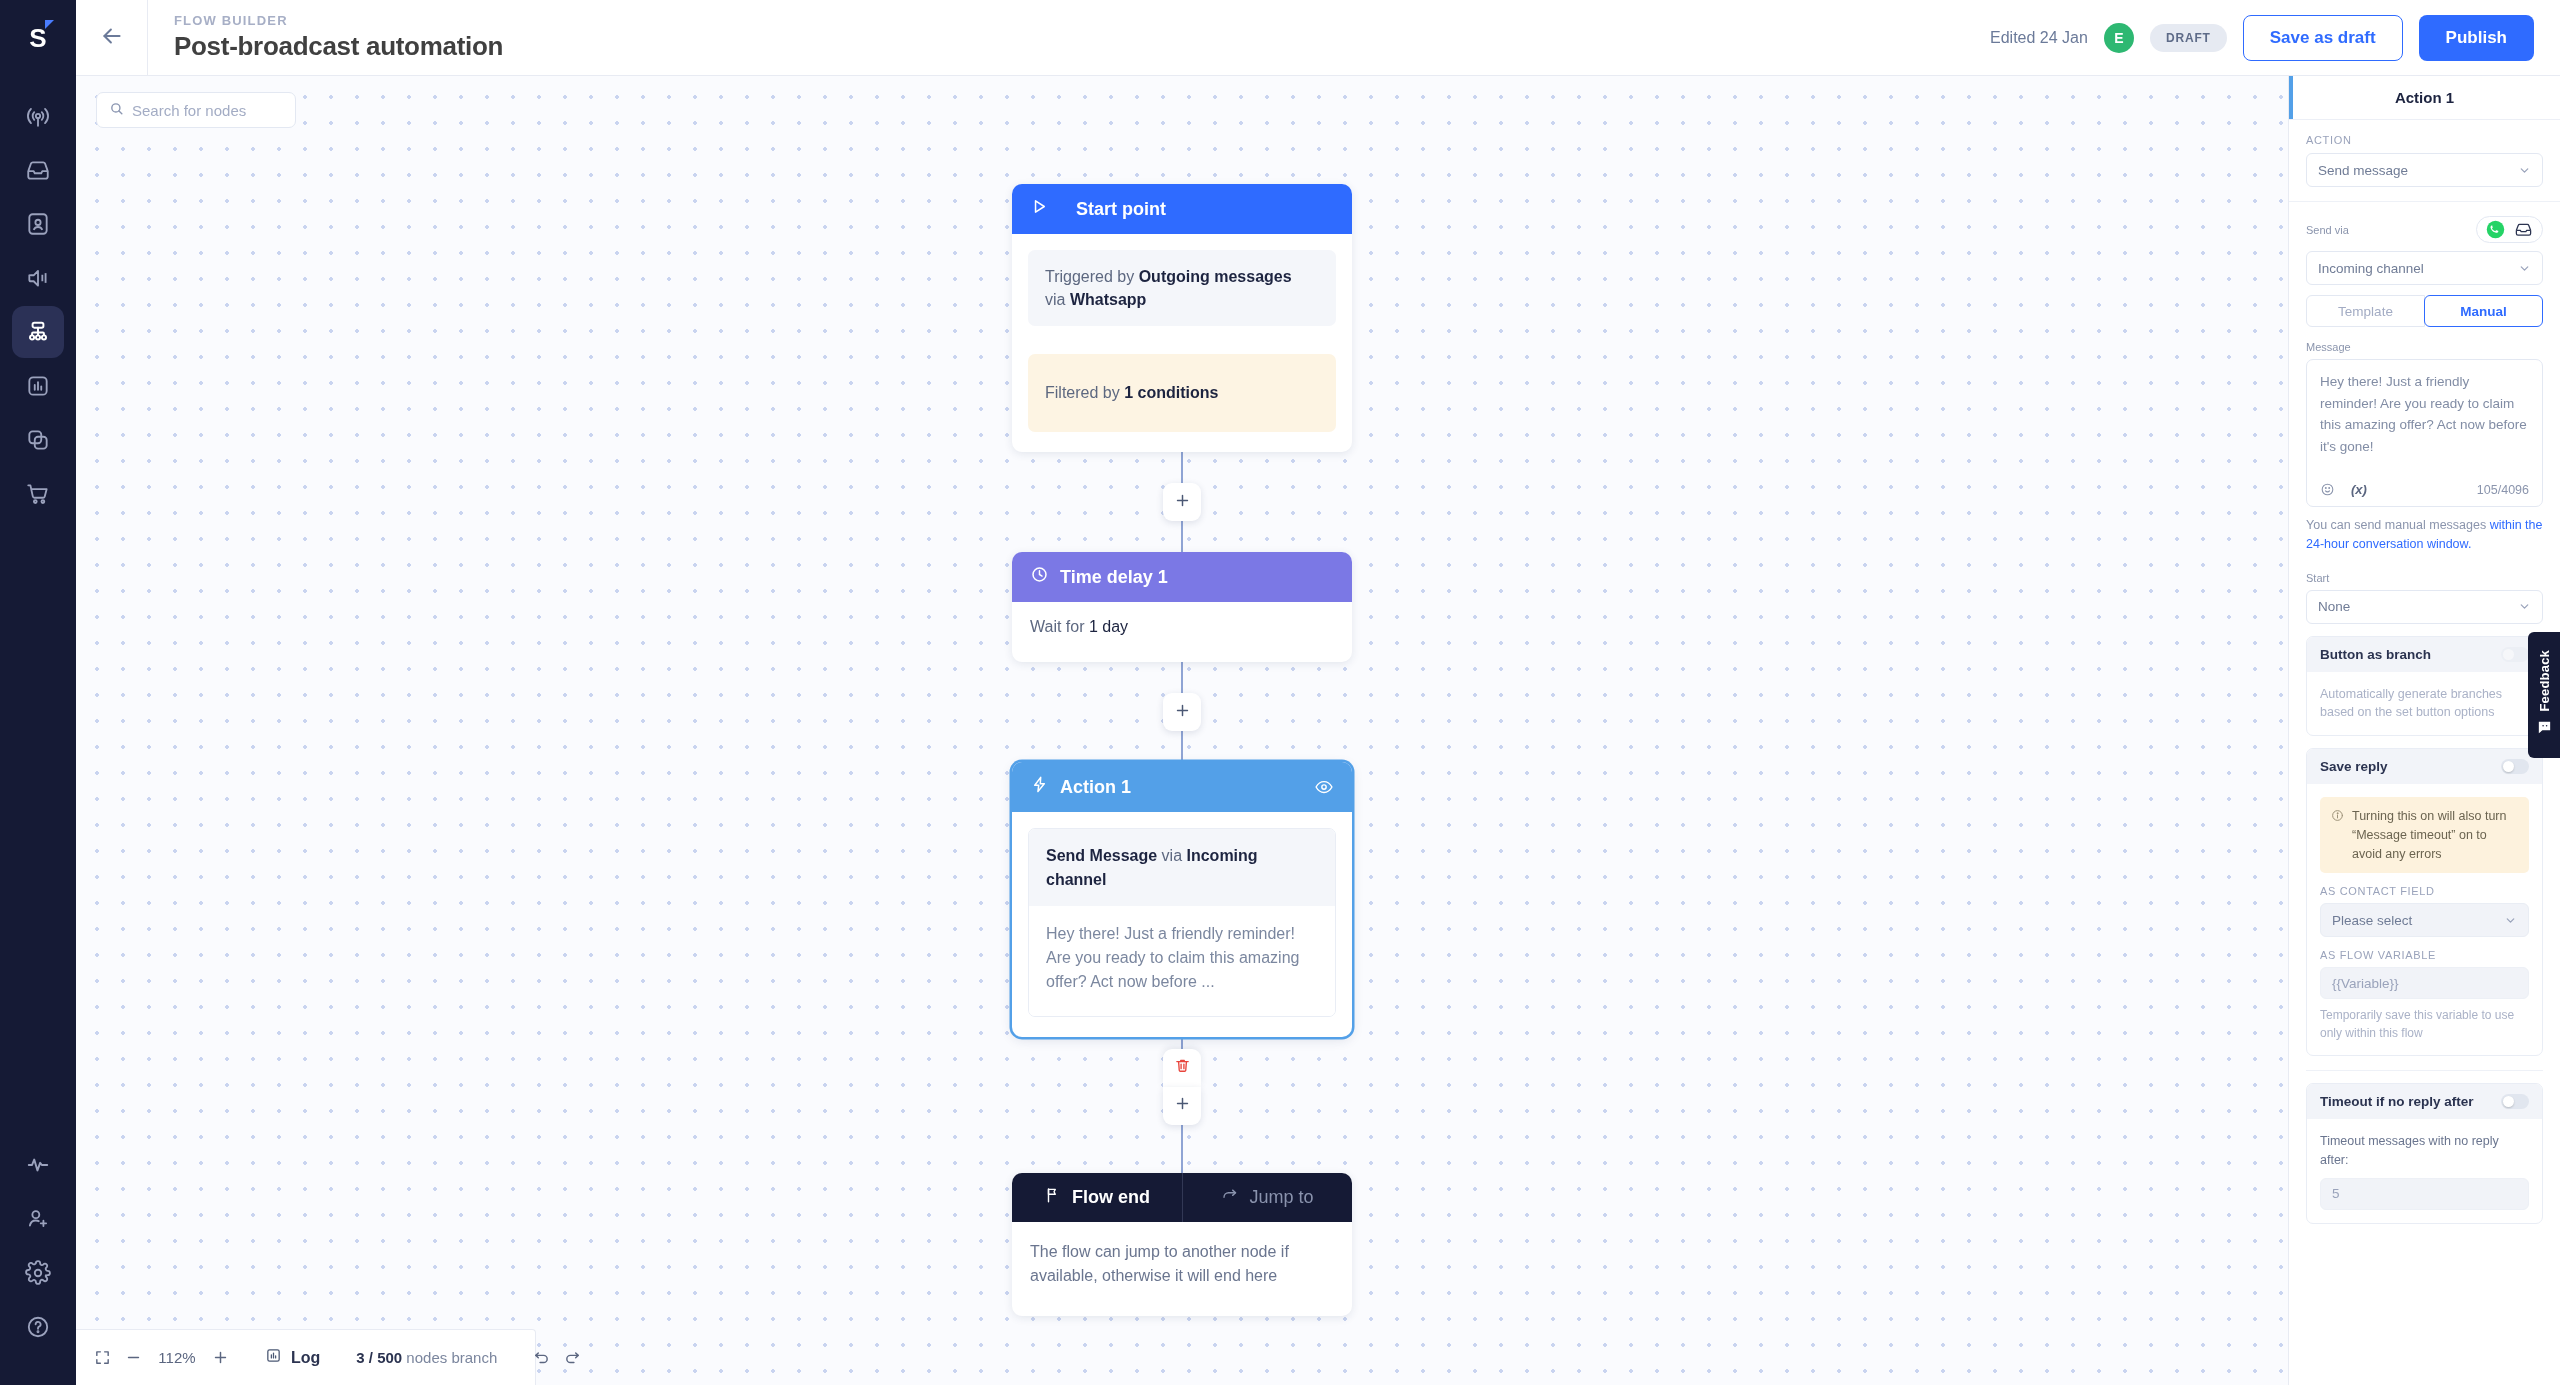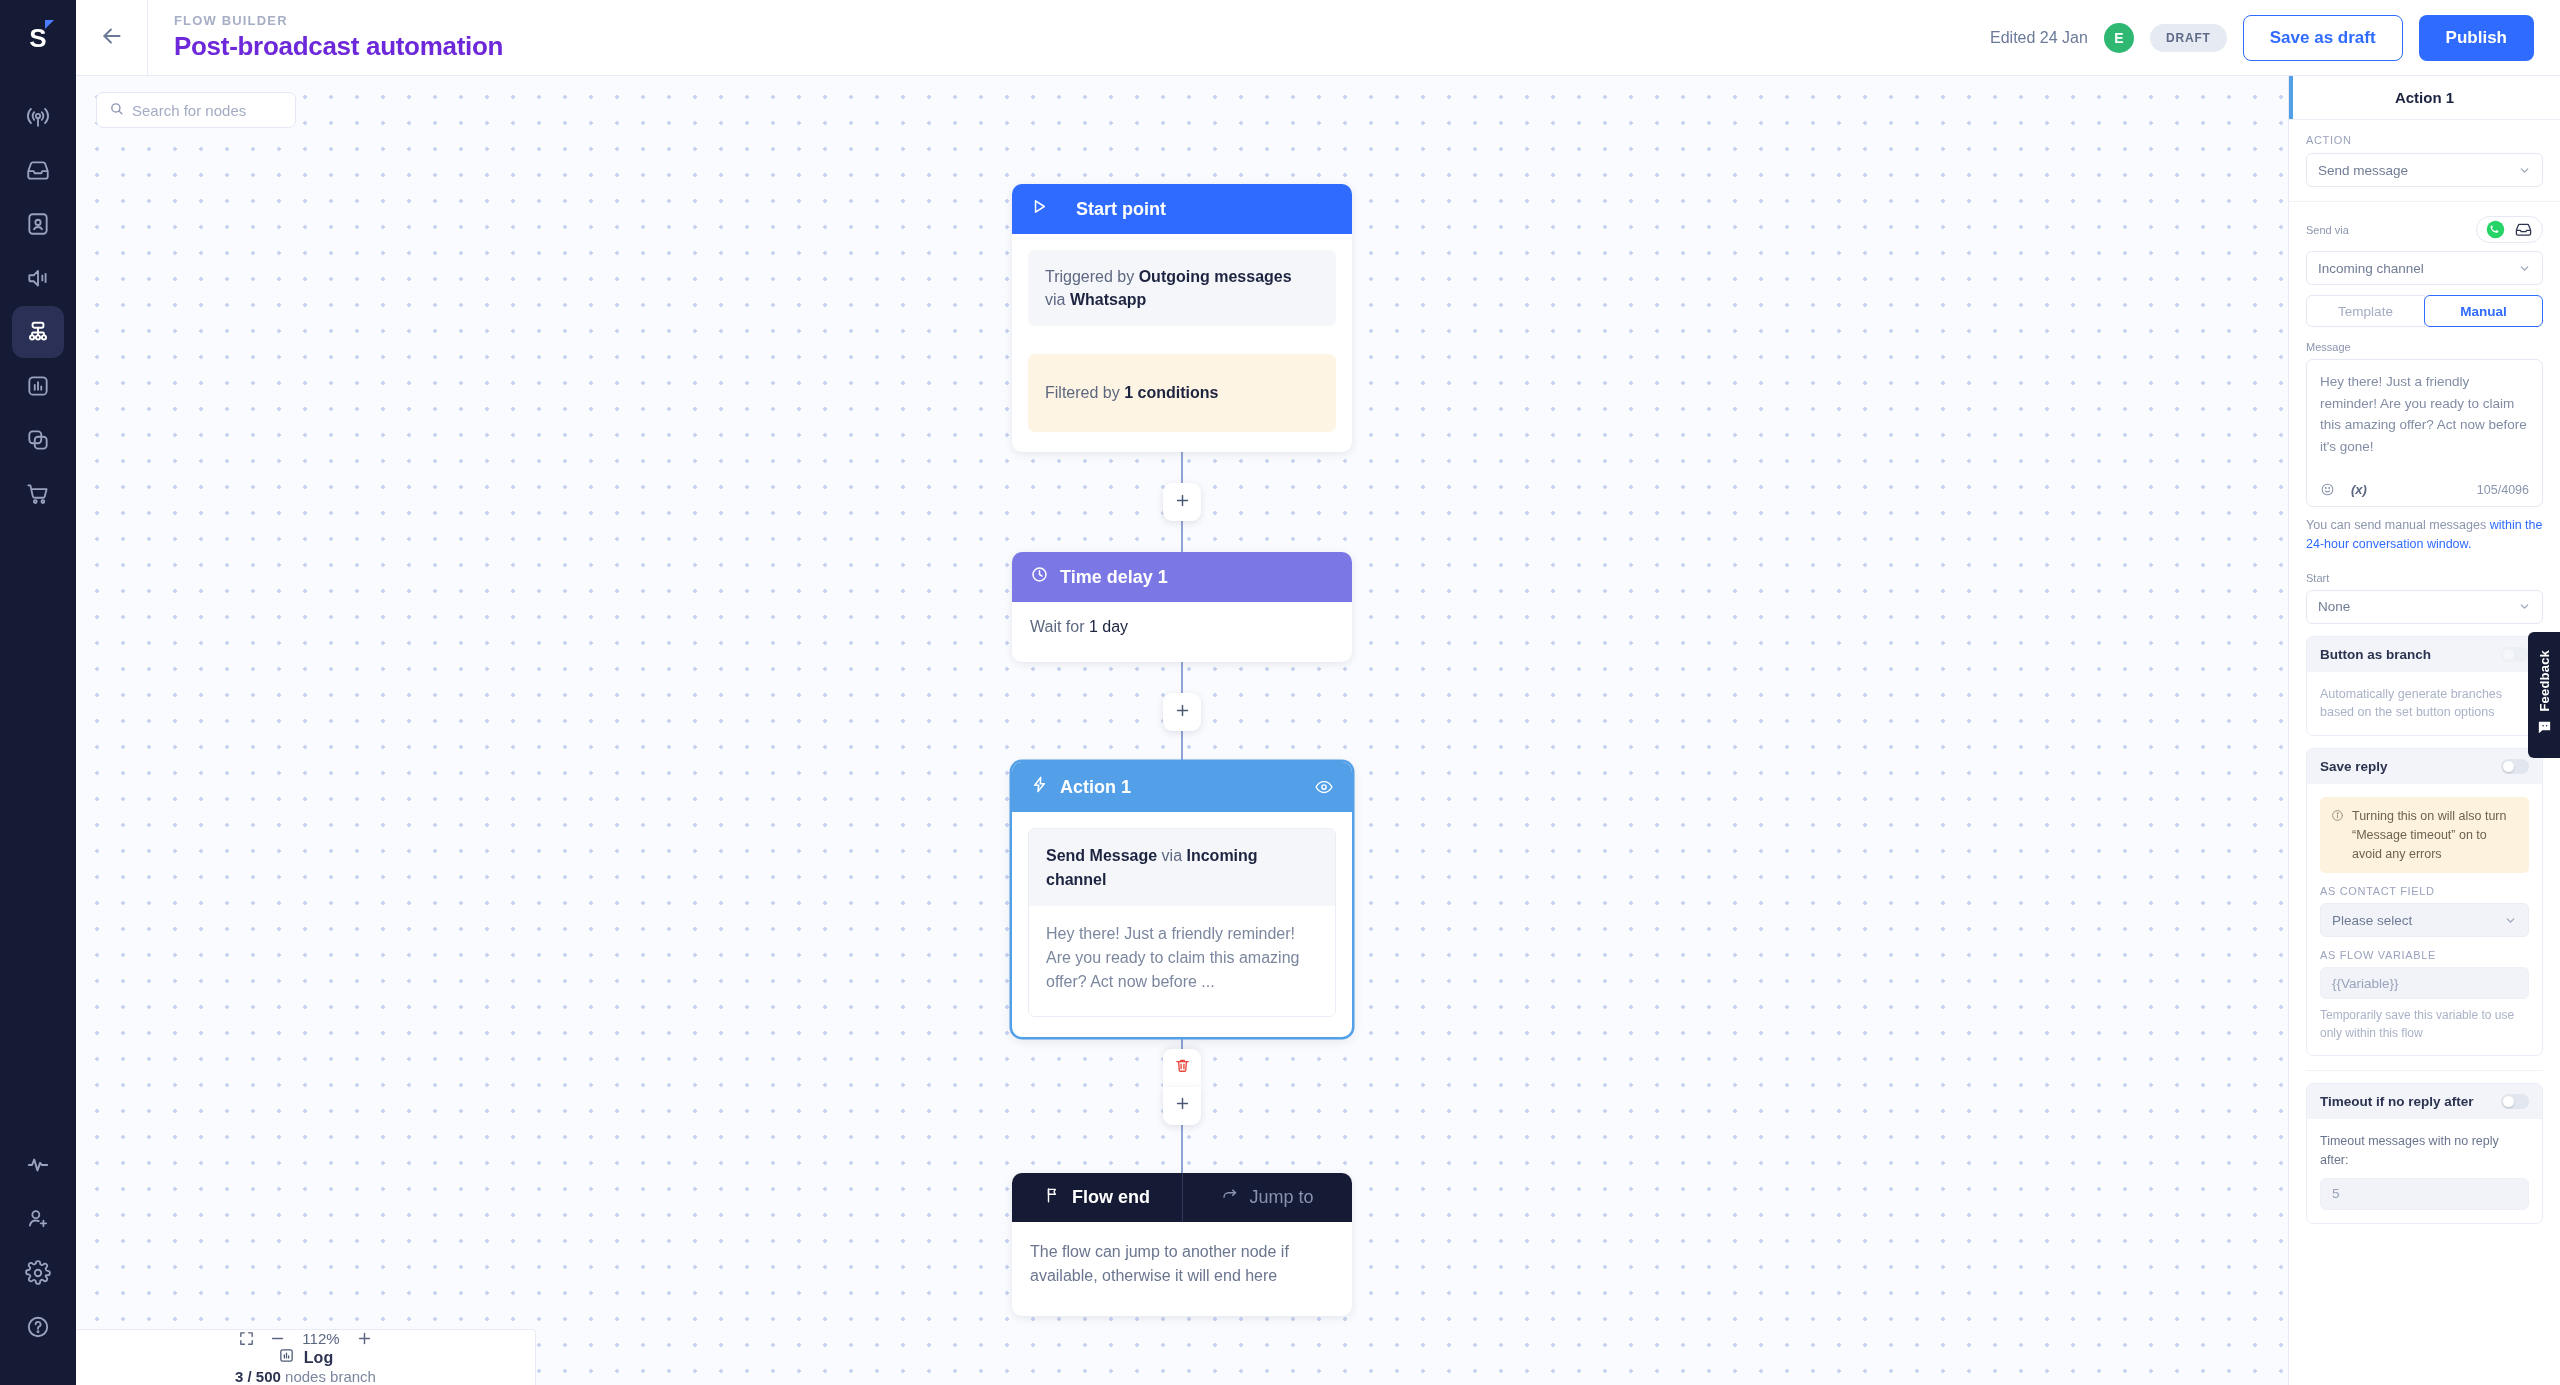--- a/index.html
+++ b/index.html
@@ -50,7 +50,7 @@
   .back-cell svg { width: 26px; height: 26px; }
   .title-wrap { padding-left: 26px; display: flex; flex-direction: column; justify-content: center; }
   .eyebrow { font-size: 13px; letter-spacing: .09em; color: #a7afc6; font-weight: 700; text-transform: uppercase; line-height: 1.4; }
-  .flow-title { font-size: 26px; font-weight: 700; color: #6d28d9; letter-spacing: -.3px; line-height: 1.25; margin-top: 0; }
+  .flow-title { font-size: 26px; font-weight: 700; color: #404040; letter-spacing: -.3px; line-height: 1.25; margin-top: 0; }
   .top-right { margin-left: auto; display: flex; align-items: center; gap: 16px; padding-right: 26px; }
   .edited { font-size: 16px; color: #6b7a99; }
   .avatar {

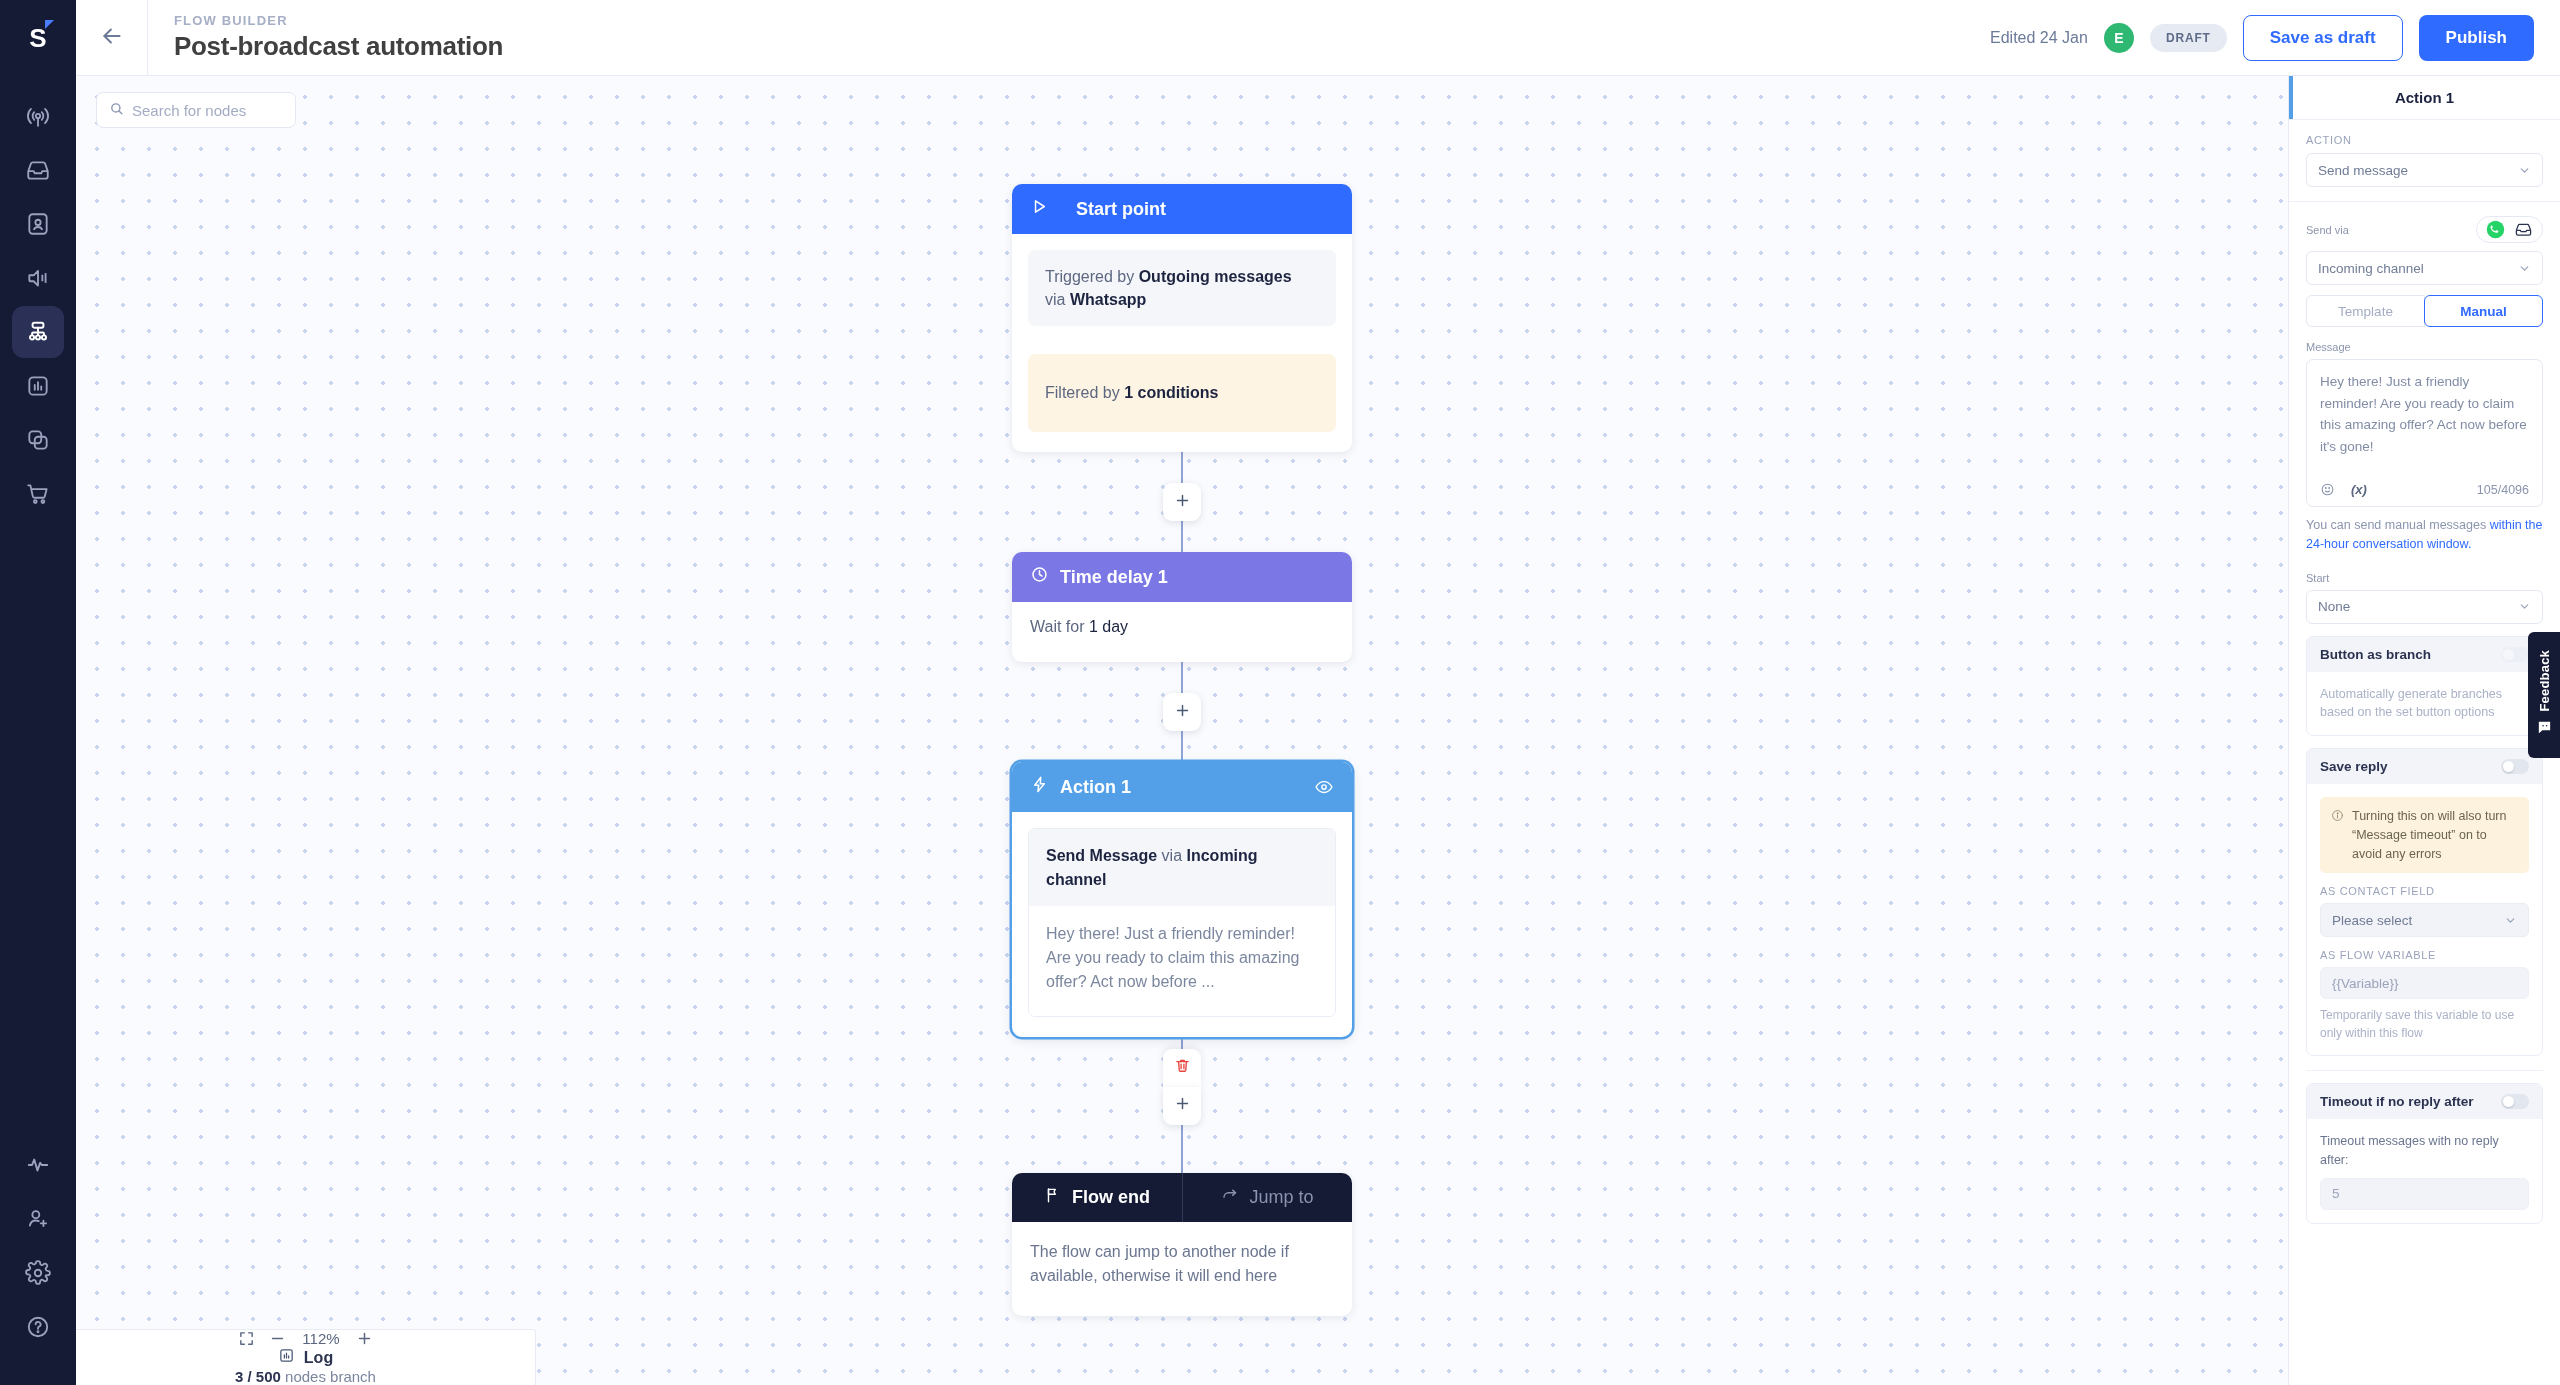--- a/index.html
+++ b/index.html
@@ -151,7 +151,7 @@
   .bottombar {
     position: absolute; left: 0; bottom: 0; height: 56px; width: 460px;
     background: #fff; border-top: 1px solid #e8ebf3; border-right: 1px solid #e8ebf3;
-    display: flex; align-items: center; gap: 0; z-index: 8; border-top-right-radius: 4px; flex-direction: column;
+    display: flex; align-items: center; gap: 0; z-index: 8; border-top-right-radius: 4px;
   }
   .bb-group { display: flex; align-items: center; gap: 14px; padding: 0 18px; height: 100%; }
   .bb-div { width: 1px; height: 26px; background: #e4e8f1; }

